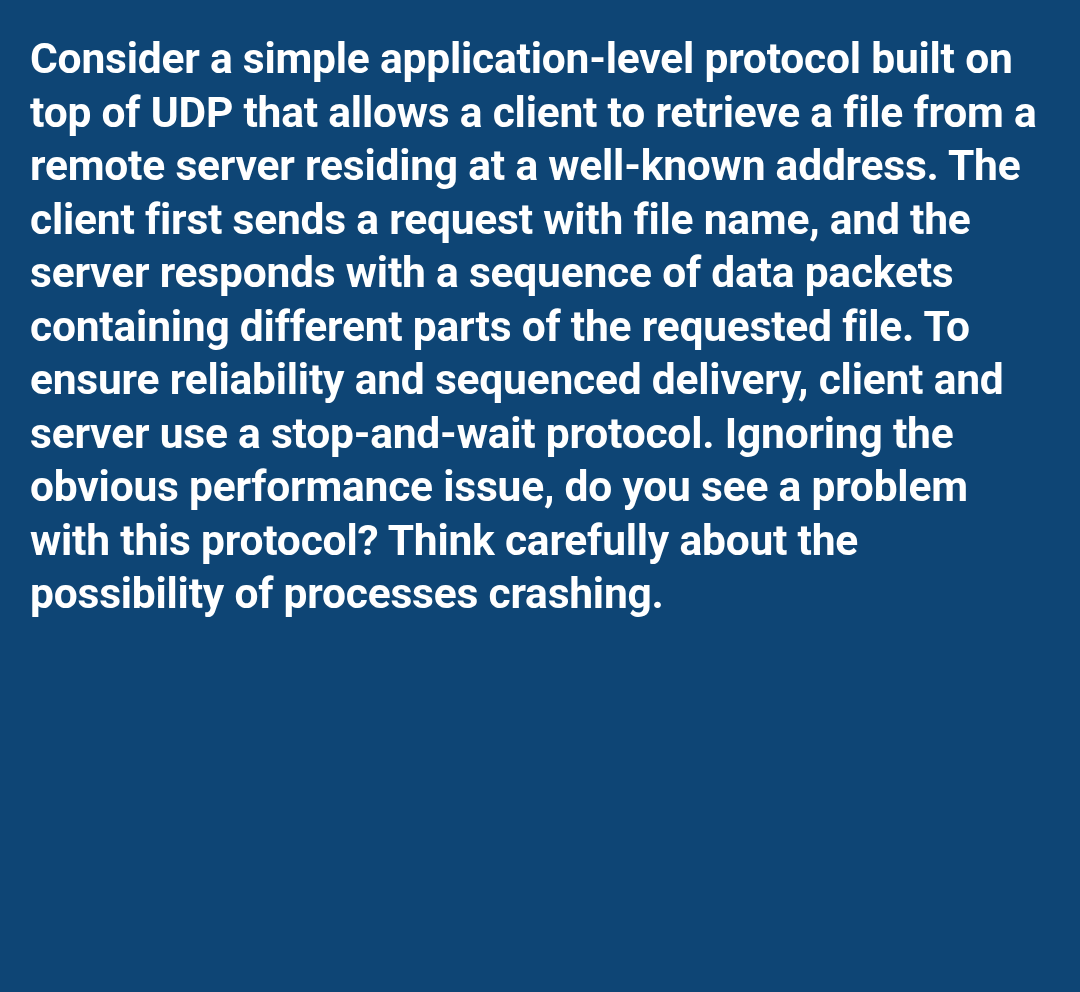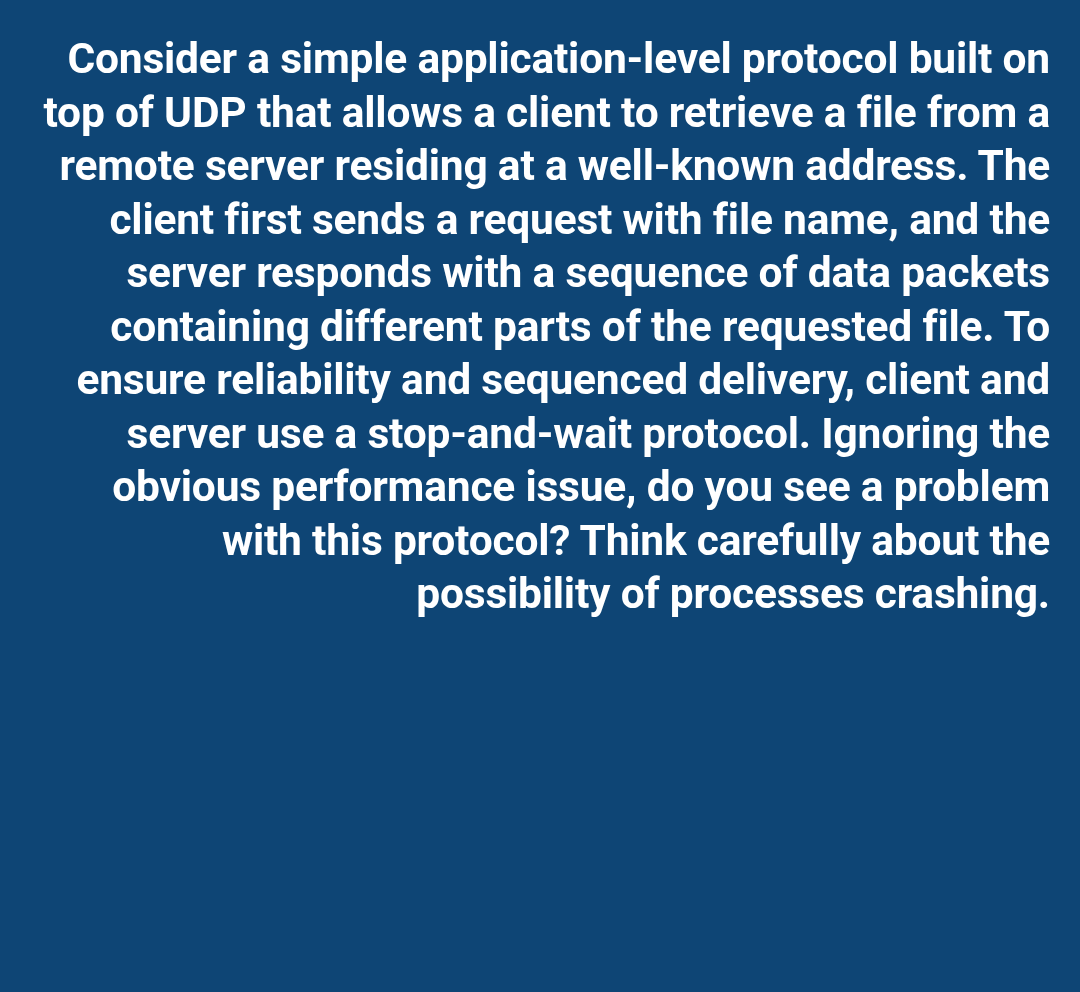--- a/index.html
+++ b/index.html
@@ -22,7 +22,6 @@
     line-height: 1.26;
     letter-spacing: -0.2px;
     margin: 0;
-    text-align: right;
   }
 </style>
 </head>

